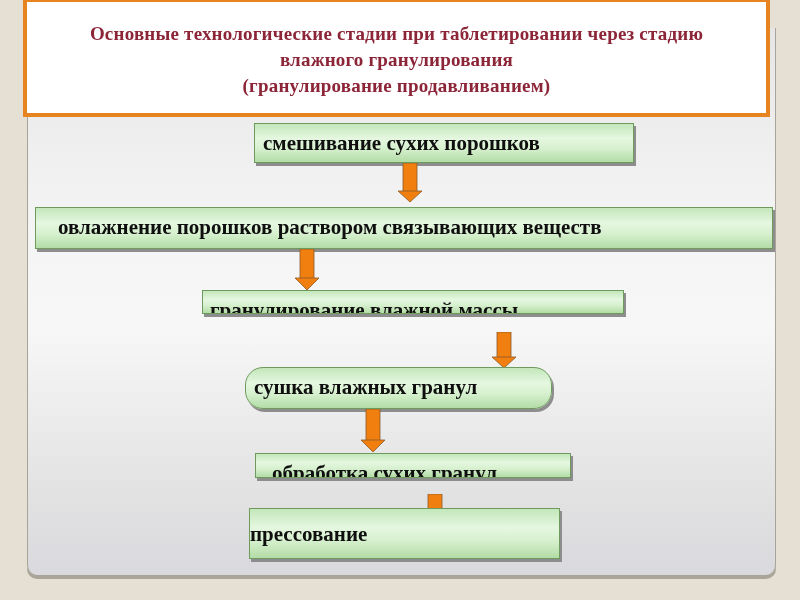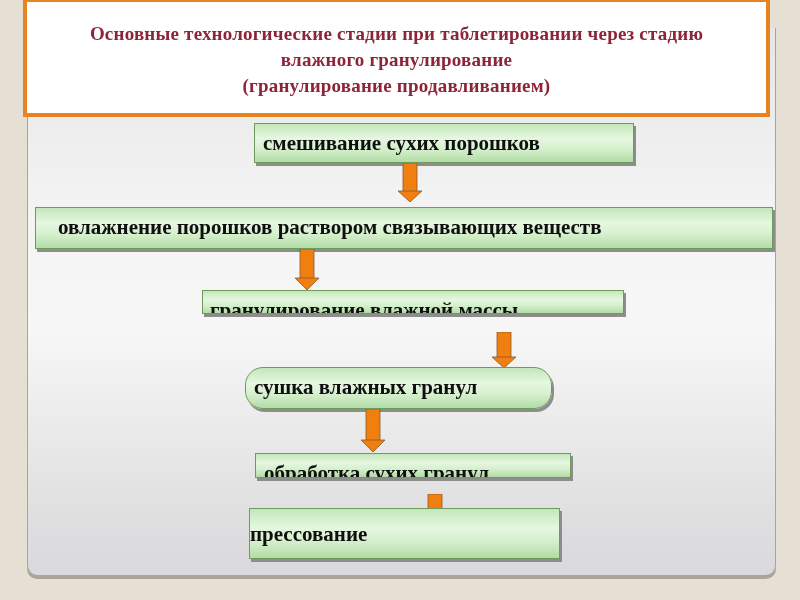--- a/index.html
+++ b/index.html
@@ -61,7 +61,7 @@
 
 <div class="title-box">
   <span class="line">Основные технологические стадии при таблетировании через стадию</span>
-  <span class="line">влажного гранулирование</span>
+  <span class="line">влажного гранулирования</span>
   <span class="line">(гранулирование продавливанием)</span>
 </div>
 

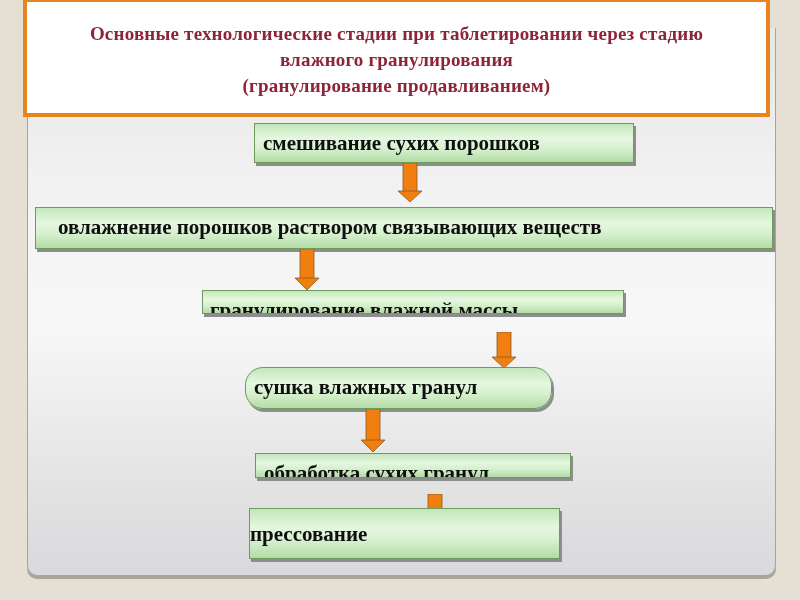--- a/index.html
+++ b/index.html
@@ -109,7 +109,7 @@
   </svg>
 </div>
 
-<div class="step" style="left:255px; top:453px; width:316px; height:25px; padding-left:8px;">
+<div class="step" style="left:255px; top:453px; width:316px; height:25px; padding-left:16px;">
   <span>обработка сухих гранул</span>
 </div>
 

